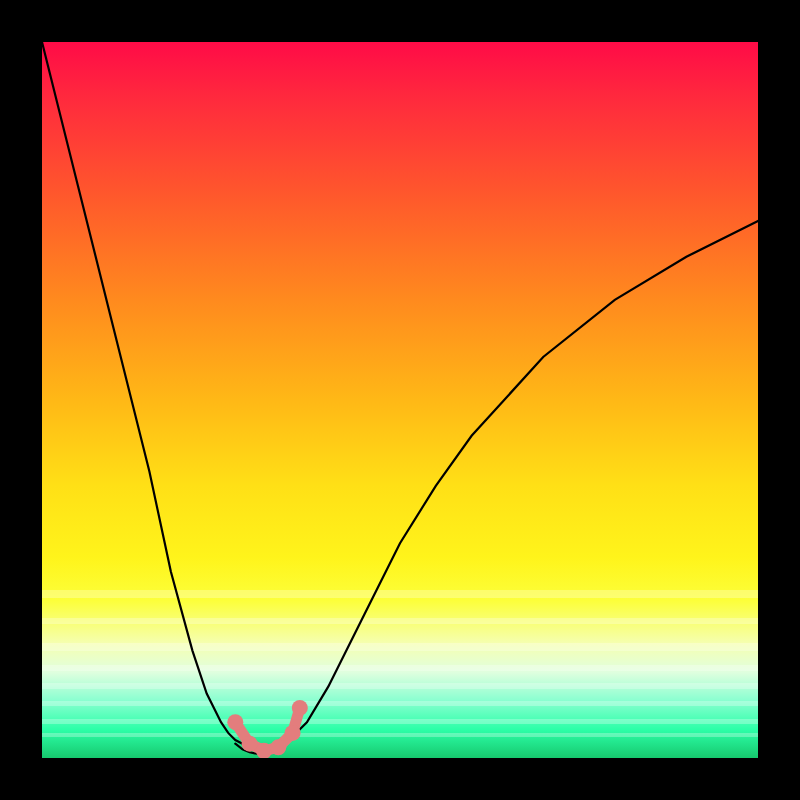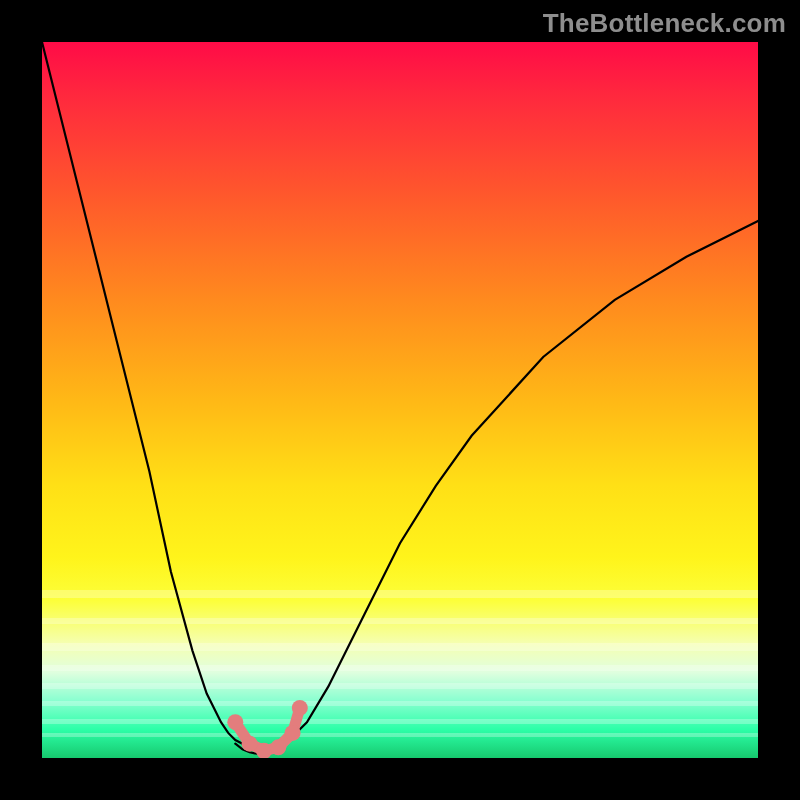--- a/index.html
+++ b/index.html
@@ -129,7 +129,6 @@
     </svg>
   </div>
 
-  <div class="watermark">TheBottleneck.com</div>
 </div>
 
 </body></html>

